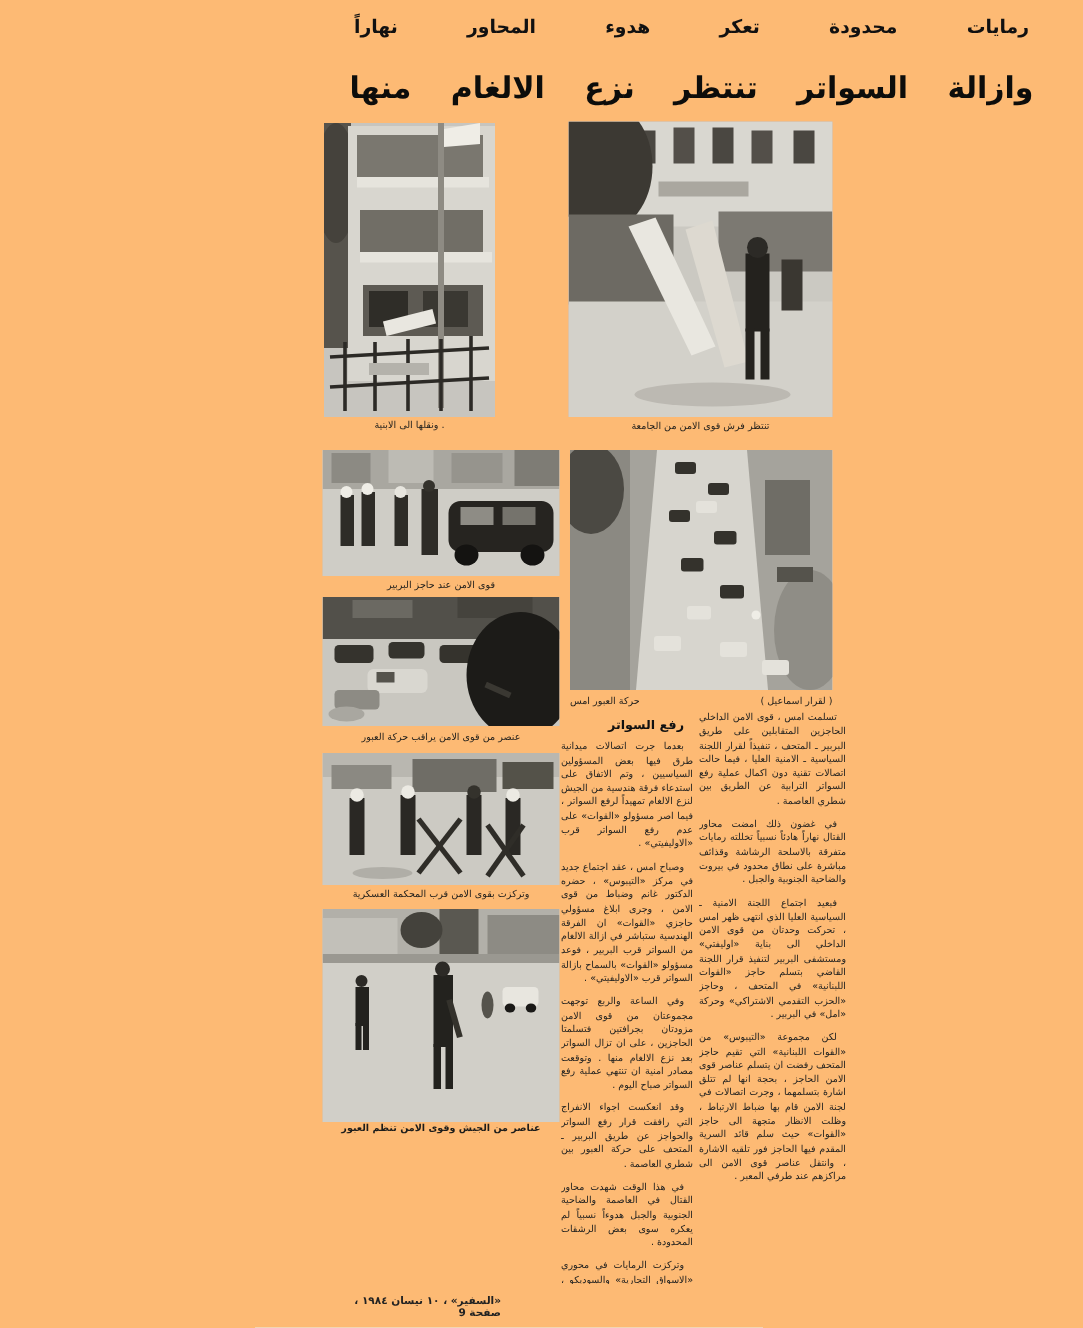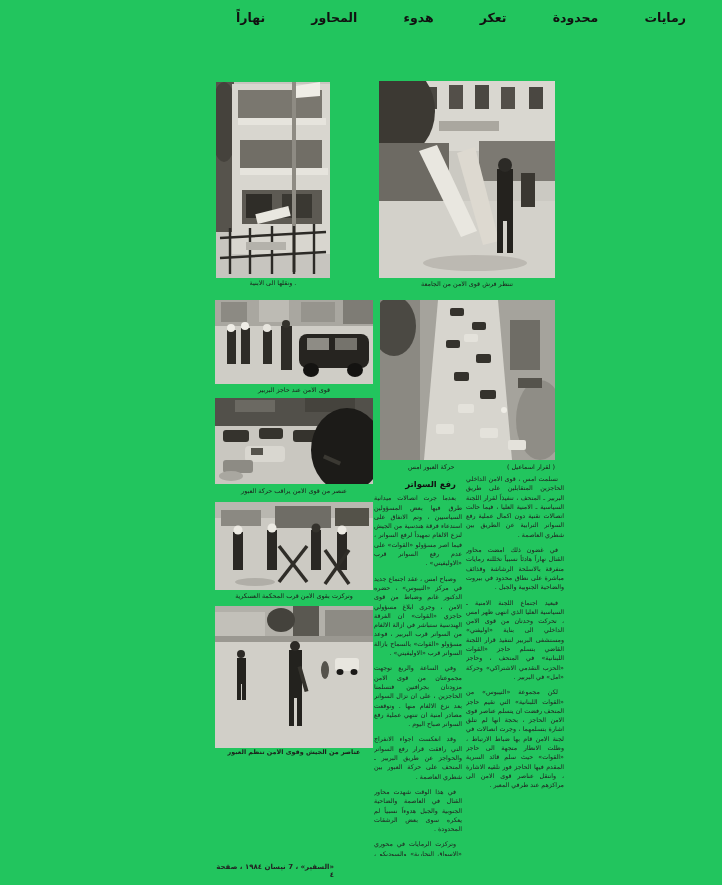--- a/index.html
+++ b/index.html
@@ -3,7 +3,7 @@
 <meta charset="utf-8">
 <style>
   html,body{margin:0;padding:0;background:#e9e9e7;}
-  #page{position:relative;width:722px;height:885px;background:#22c55e;overflow:hidden;
+  #page{position:relative;width:722px;height:885px;background:#fdba74;overflow:hidden;
         font-family:"DejaVu Sans",sans-serif;color:#1a1a18;direction:rtl;}
   .abs{position:absolute;}
   

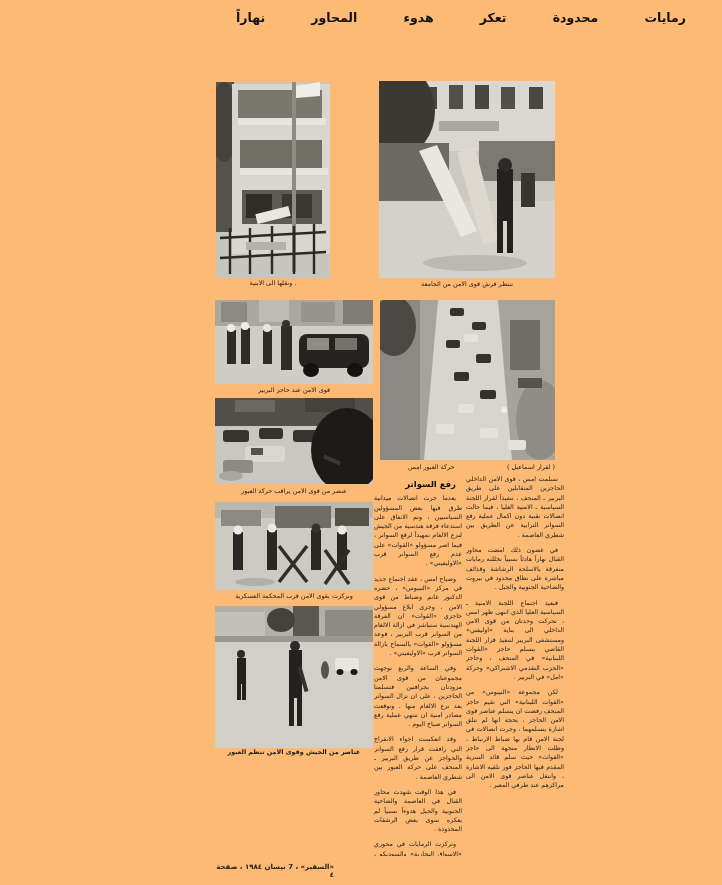--- a/index.html
+++ b/index.html
@@ -30,6 +30,7 @@
 <div id="page">
 
   <div id="kicker" class="abs">رمايات محدودة تعكر هدوء المحاور نهاراً</div>
+  <div id="head2" class="abs head-big">وازالة السواتر تنتظر نزع الالغام منها</div>
 
   <div class="abs photo" style="left:216px;top:82px;width:114px;height:196px;">
     <svg viewBox="0 0 114 196" preserveAspectRatio="none">

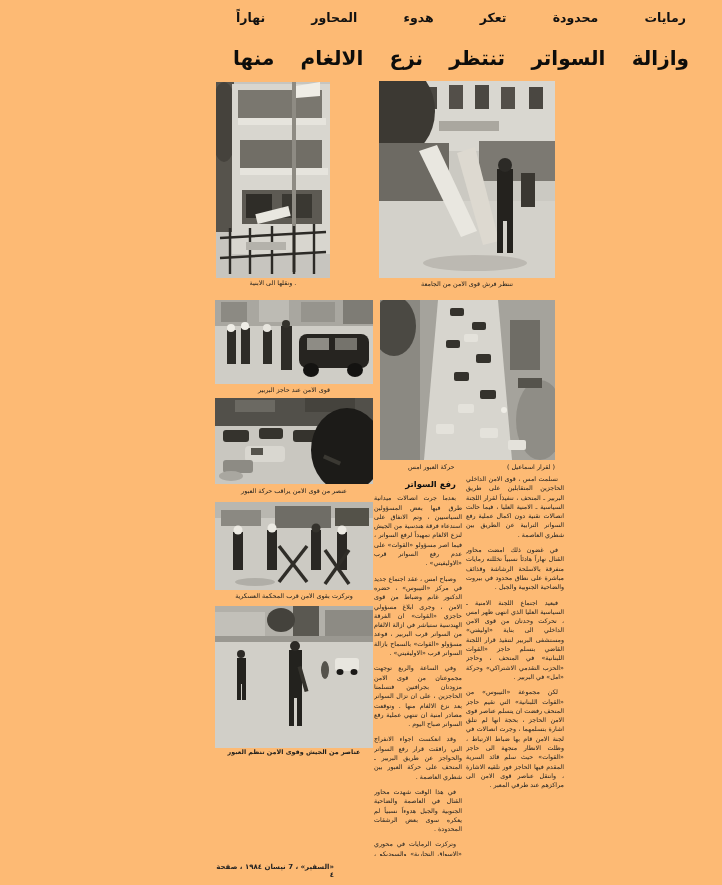--- a/index.html
+++ b/index.html
@@ -165,7 +165,7 @@
   </div>
   <div class="abs cap-row" style="left:380px;top:463px;width:175px;">
     <span>( لقرار اسماعيل )</span>
-    <span style="margin-left:28px;">حركة العبور امس</span>
+    <span style="">حركة العبور امس</span>
   </div>
 
   <div class="abs photo" style="left:215px;top:502px;width:158px;height:88px;">

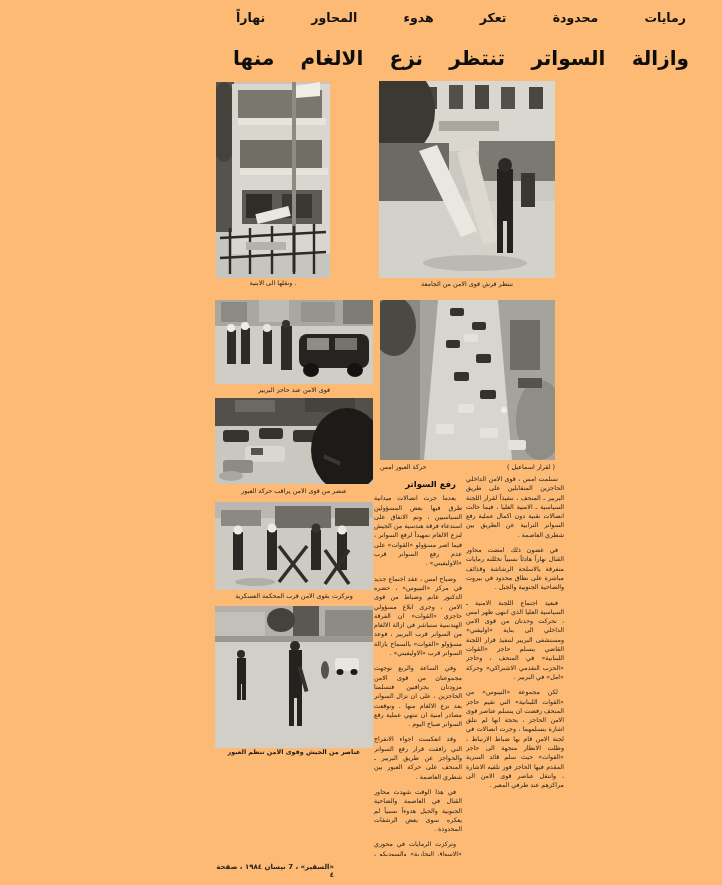--- a/index.html
+++ b/index.html
@@ -242,7 +242,7 @@
 
   </div>
 
-  <div id="footer" class="abs">«السفير» ، 7 نيسان ١٩٨٤ ، صفحة ٤</div>
+  <div id="footer" class="abs">«السفير» ، ١٠ نيسان ١٩٨٤ ، صفحة 9</div>
 
 </div>
 

